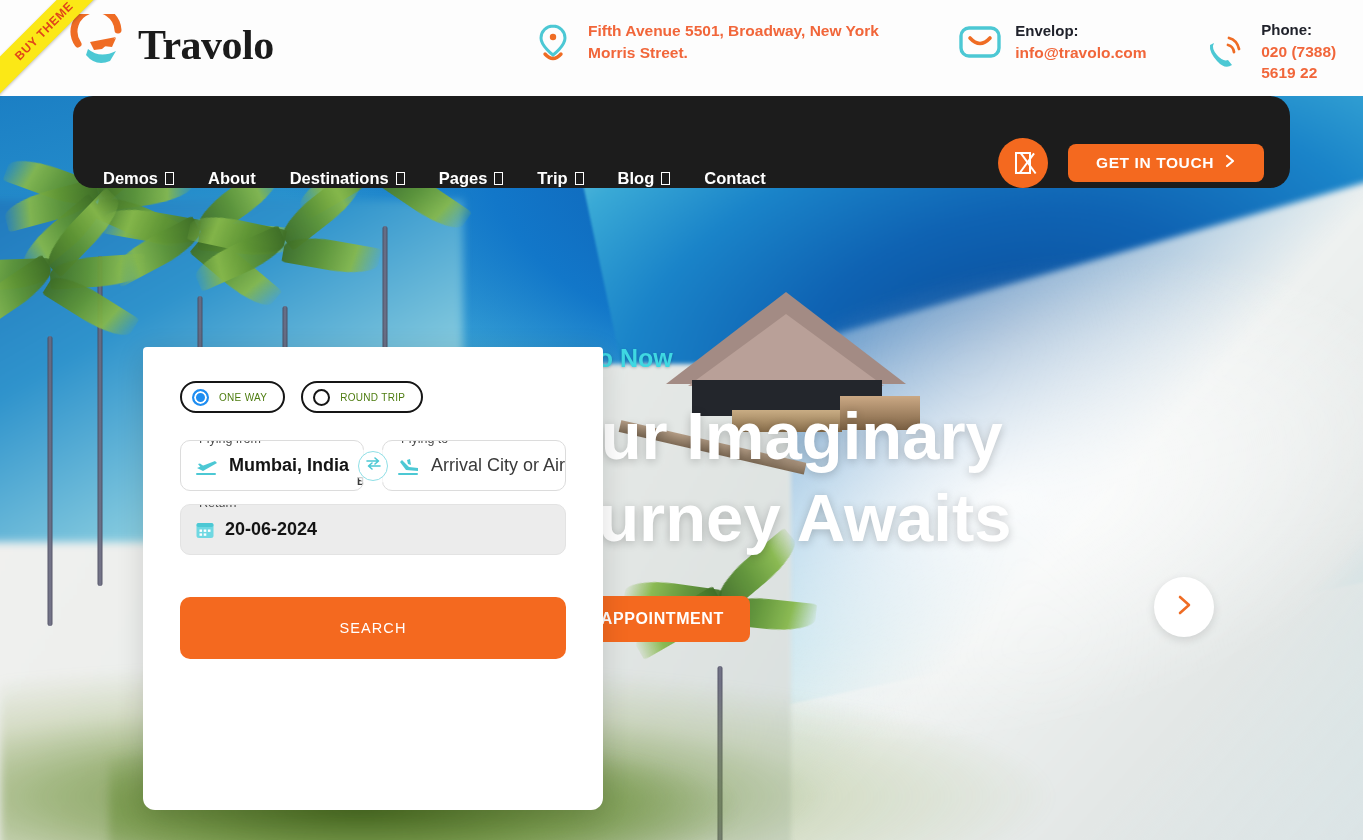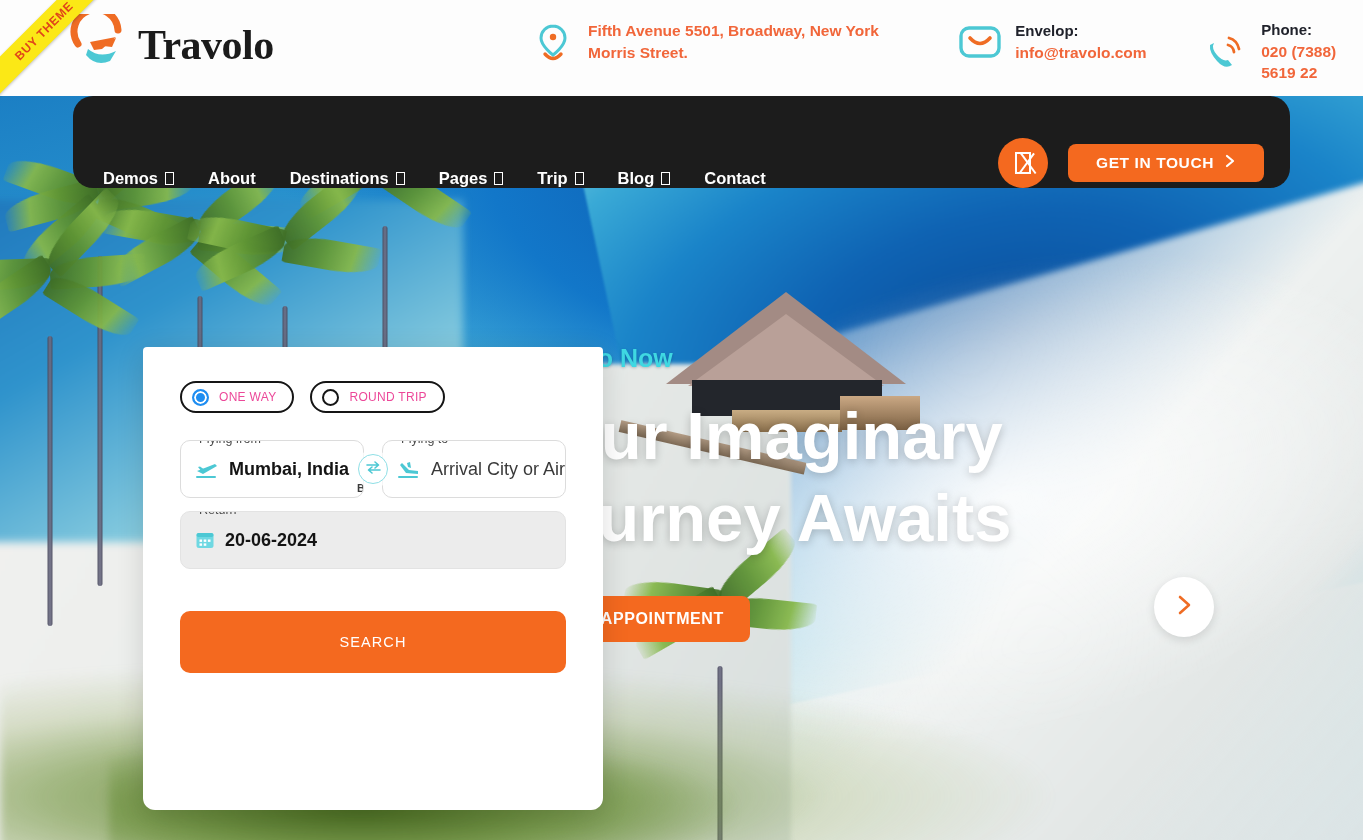--- a/index.html
+++ b/index.html
@@ -220,7 +220,7 @@
   }
   .radio { width: 17px; height: 17px; border-radius: 50%; border: 2px solid #151515; background: #fff; }
   .radio.on { background: #1f8ef1; border-color: #1f8ef1; box-shadow: inset 0 0 0 2px #fff, inset 0 0 0 10px #1f8ef1; }
-  .trip-label { font-size: 12px; font-weight: 500; color: #ec4899; letter-spacing: .3px; }
+  .trip-label { font-size: 10px; font-weight: 500; color: #4d7c0f; letter-spacing: .3px; }
 
   .row { display: flex; gap: 18px; position: relative; margin-bottom: 13px; }
   .field {

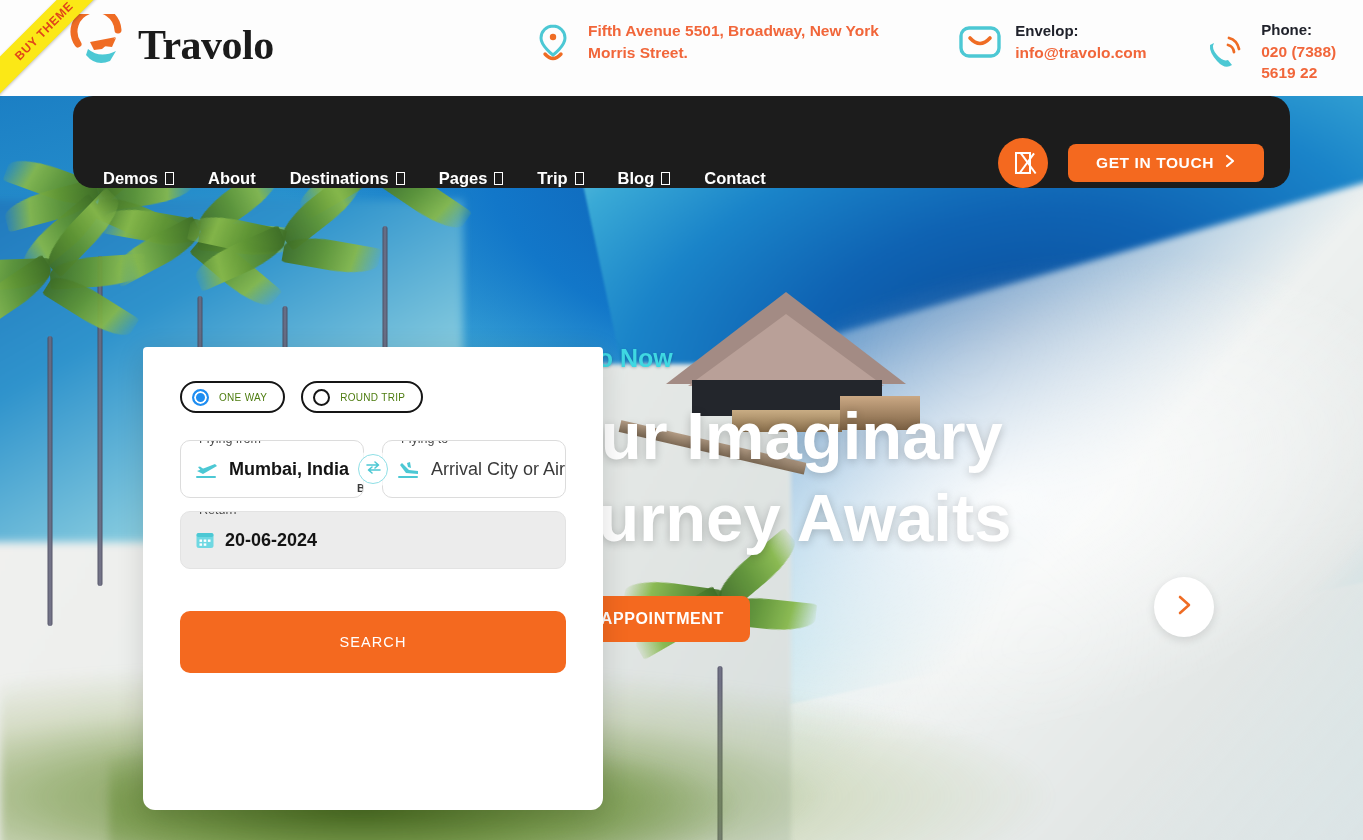--- a/index.html
+++ b/index.html
@@ -224,7 +224,7 @@
 
   .row { display: flex; gap: 18px; position: relative; margin-bottom: 13px; }
   .field {
-    position: relative; flex: 1; height: 58px;
+    position: relative; flex: 1; height: 51px;
     border: 1px solid #dcdcdc; border-radius: 10px; background: #fff;
     display: flex; align-items: center; padding: 0 14px; gap: 10px; overflow: hidden;
   }

